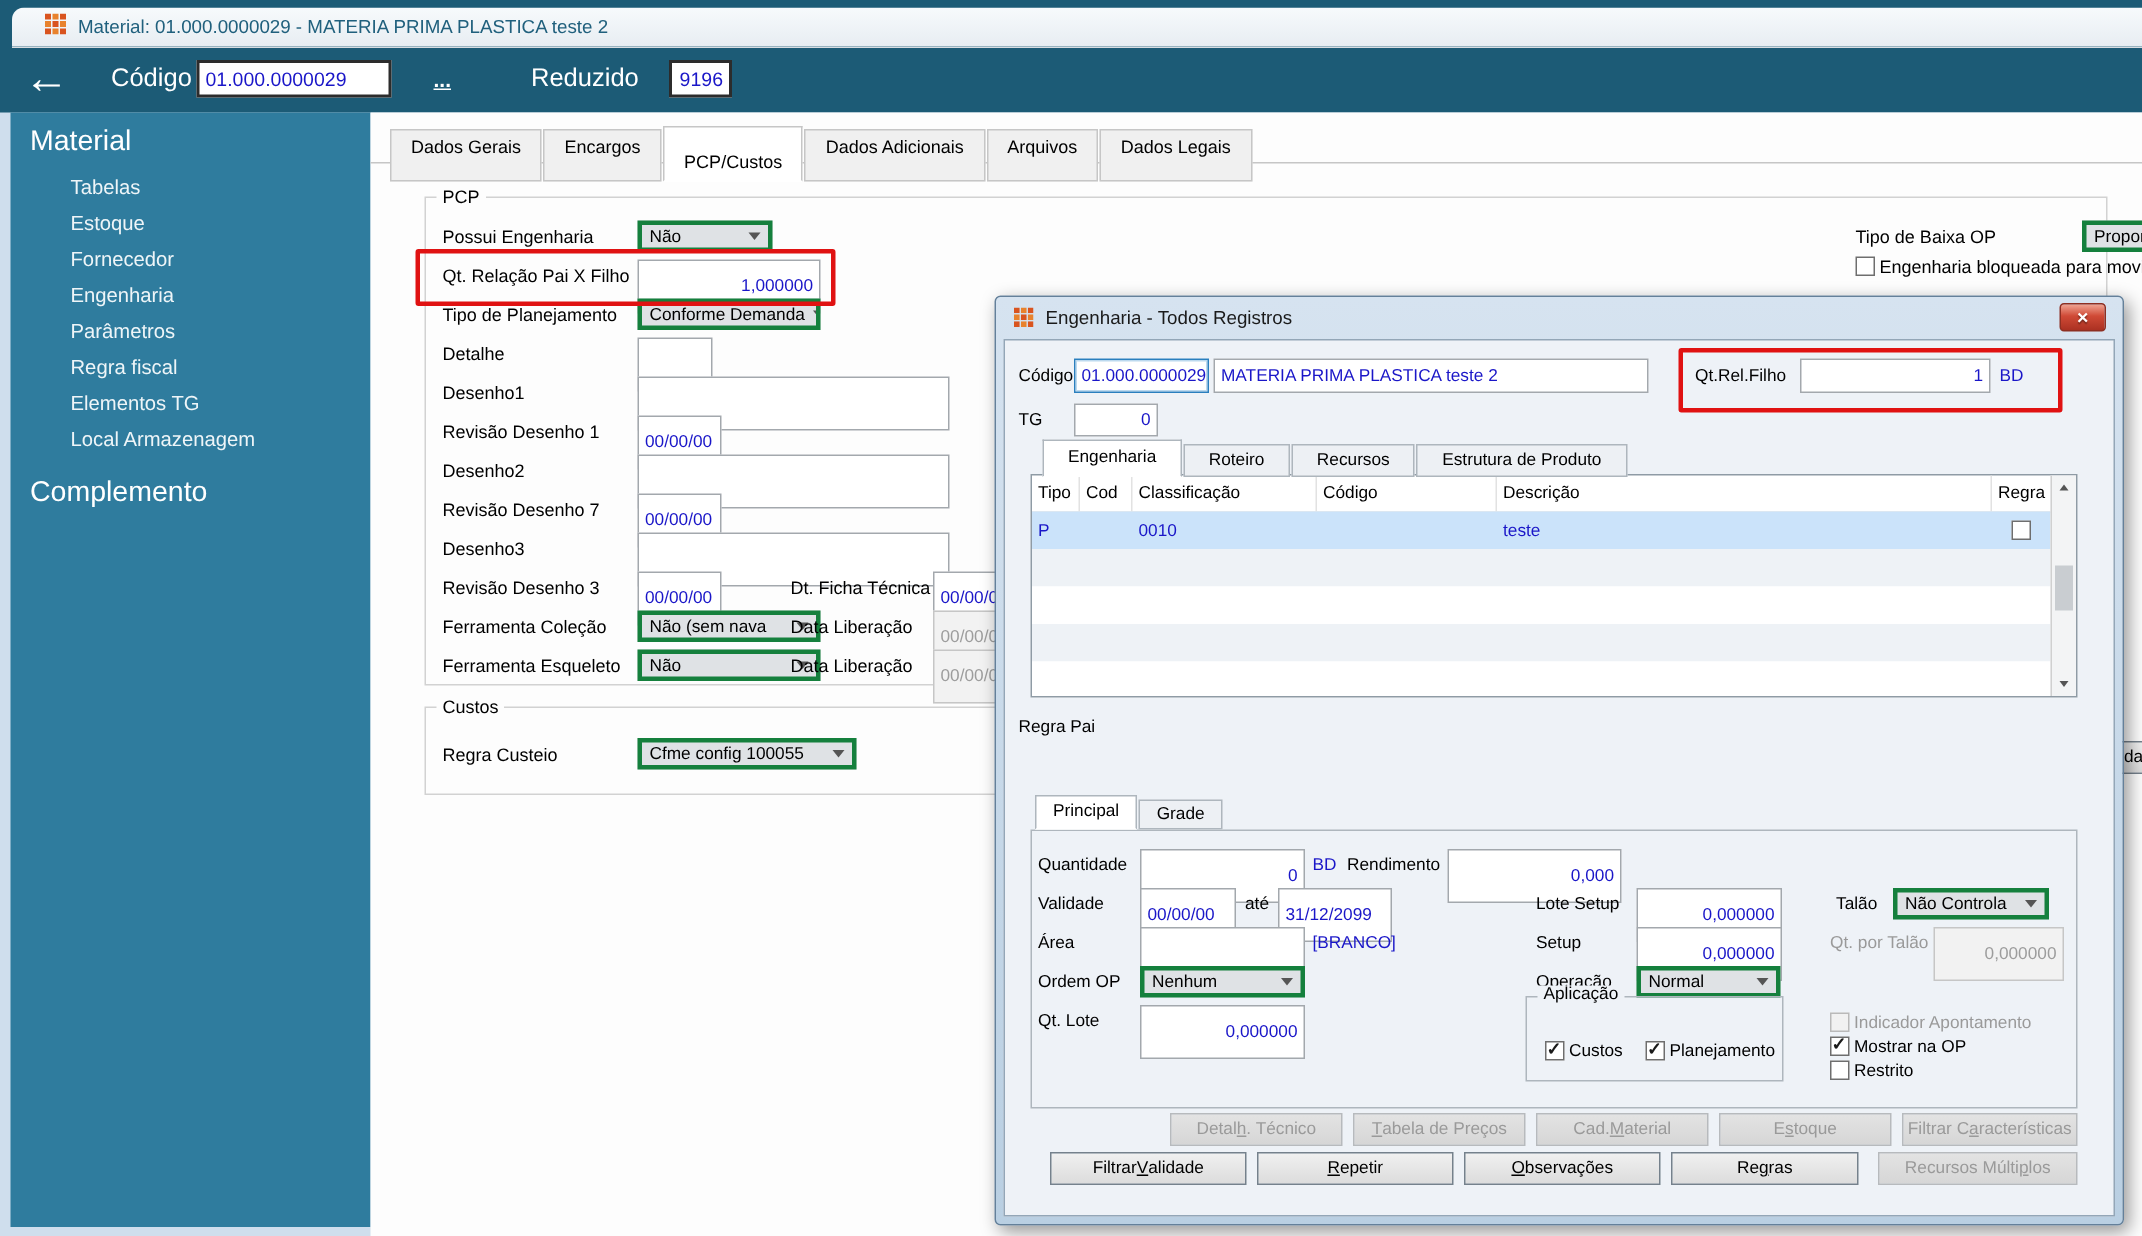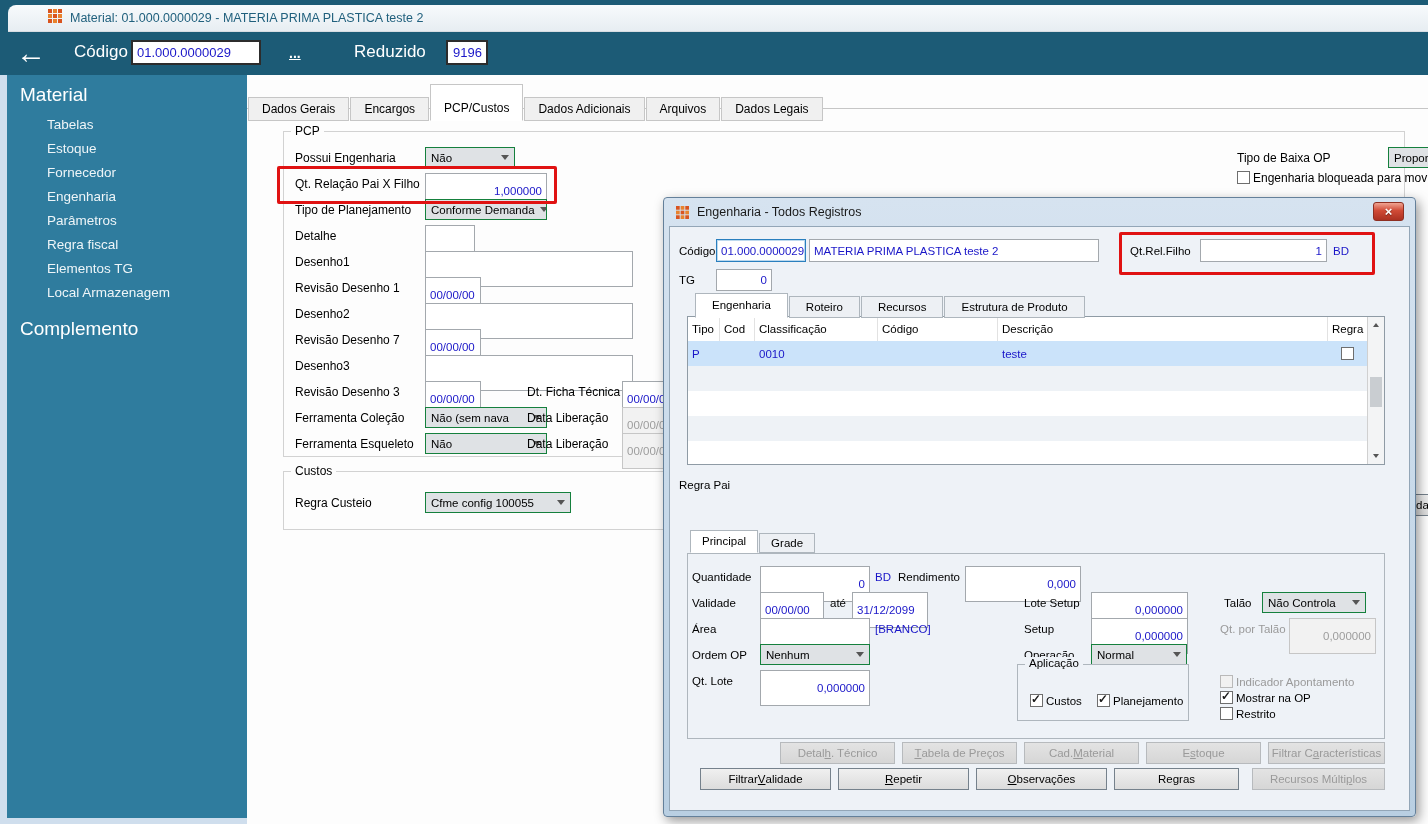--- a/index.html
+++ b/index.html
@@ -46,7 +46,7 @@
 <div id="screen">
 
   <div class="abs" style="left:0;top:0;width:1428px;height:32px;background:#1c5b76"></div>
-  <div class="abs" style="left:8px;top:5px;width:1420px;height:27px;background:linear-gradient(180deg,#f7fafc,#e7edf2);border-top-left-radius:8px;border-bottom:1px solid #d7dde2;display:flex;align-items:center;padding-left:40px;box-sizing:border-box">
+  <div class="abs" style="left:8px;top:5px;width:1420px;height:27px;background:linear-gradient(180deg,#f7fafc,#e7edf2);border-top-left-radius:8px;border-bottom:1px solid #d7dde2;display:flex;align-items:center;padding-left:22px;box-sizing:border-box">
     <span style="display:inline-block;margin-right:8px">
       <svg width="14" height="14" viewBox="0 0 14 14">
           <rect x="0" y="0" width="4" height="4" fill="#d9541f"></rect>

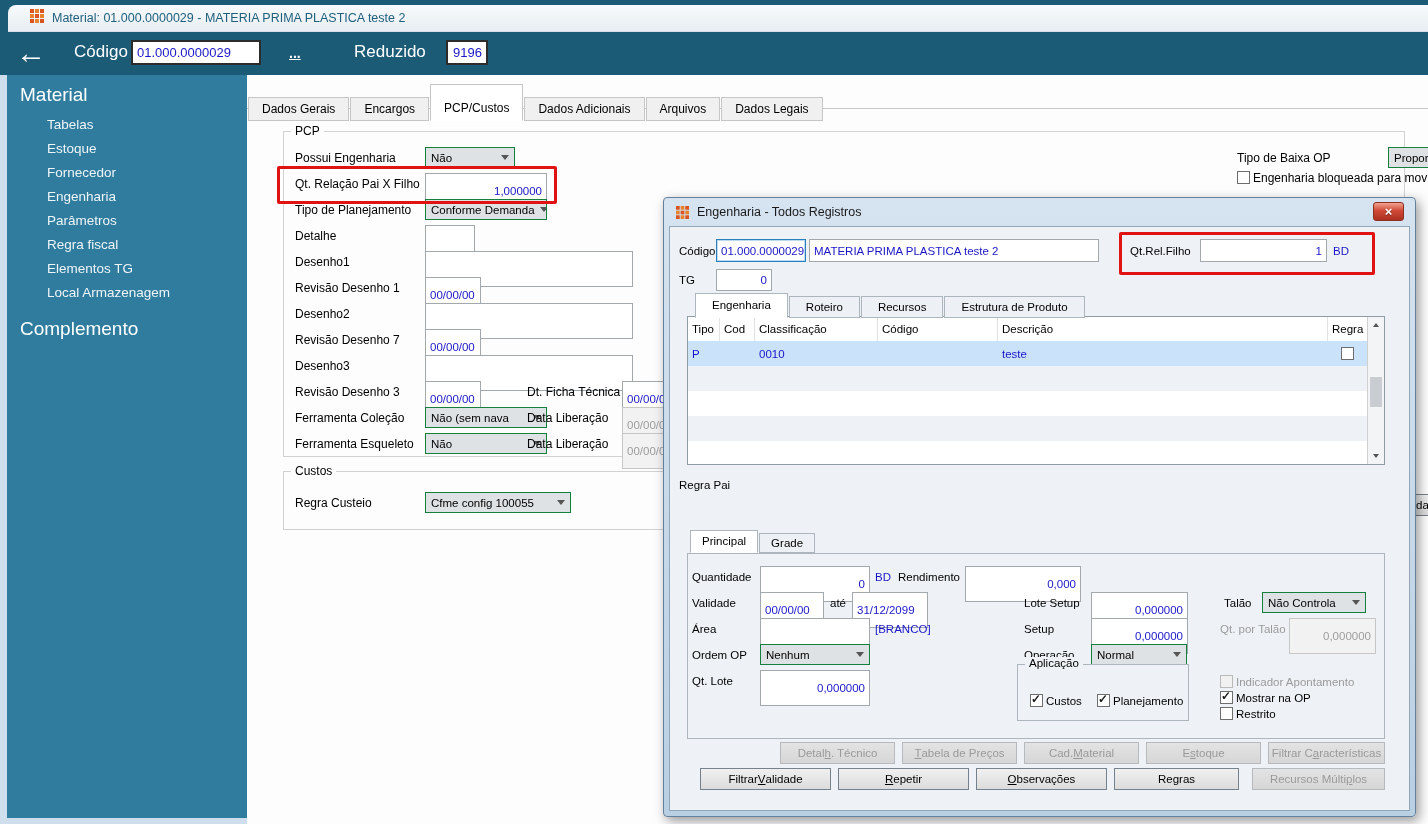--- a/index.html
+++ b/index.html
@@ -88,7 +88,7 @@
   <div class="abs" style="left:247px;top:75px;width:1181px;height:749px;background:#fdfdfd"></div>
   <div class="abs" style="left:247px;top:108px;width:1181px;height:1px;background:#c6c6c6;z-index:1"></div>
 
-  <div class="abs" style="left:248px;top:86px;z-index:3;display:flex;align-items:flex-end">
+  <div class="abs" style="left:260px;top:86px;z-index:3;display:flex;">
     <span class="mtab">Dados Gerais</span>
     <span class="mtab">Encargos</span>
     <span class="mtab active">PCP/Custos</span>

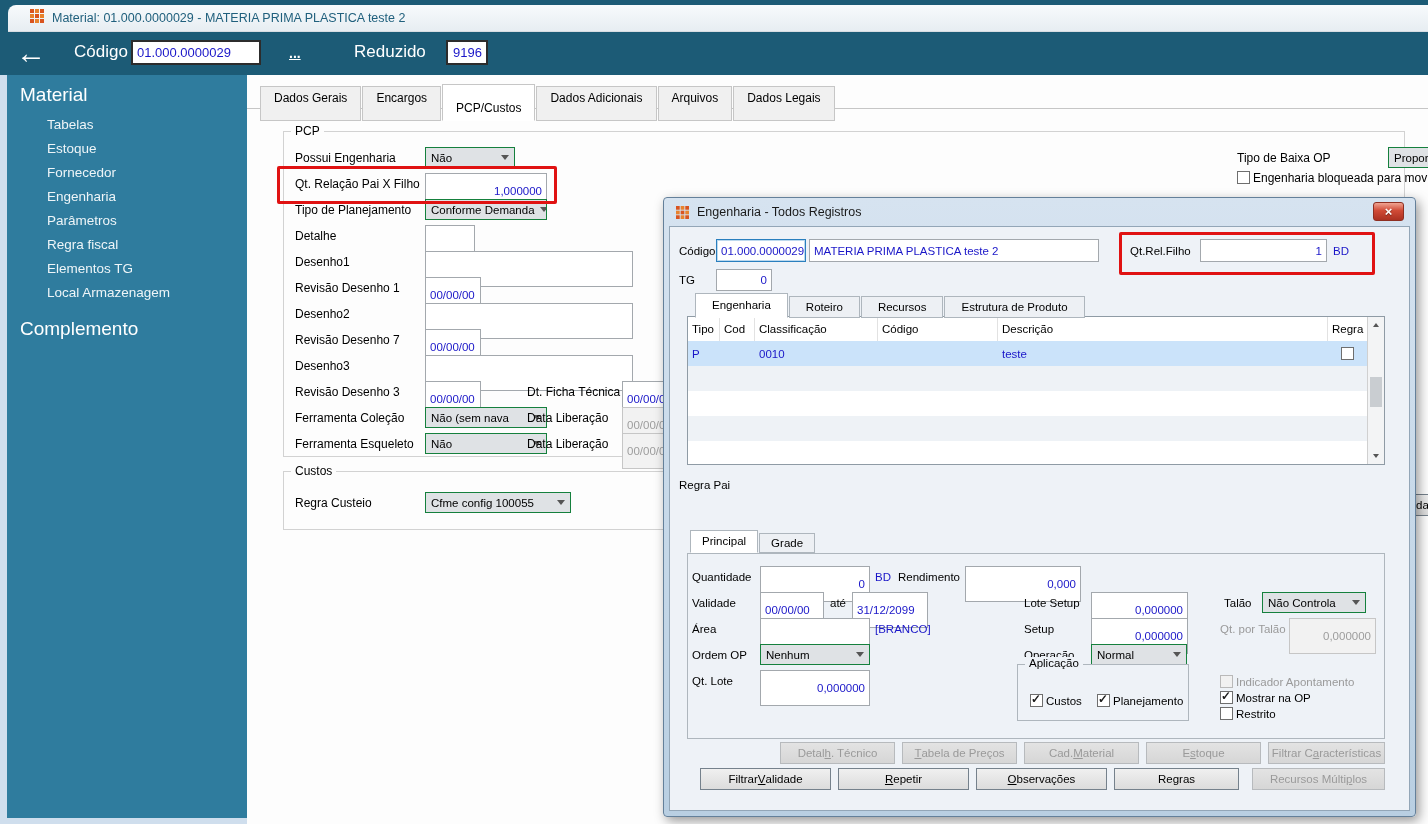--- a/index.html
+++ b/index.html
@@ -14,7 +14,7 @@
   .inp.right{justify-content:flex-end}
   .inp.dis{background:#f2f2f2;color:#9d9d9d;border-color:#c6c6c6}
   .inp.focus{border:1px solid #2a7fbe;box-shadow:inset 0 0 0 1px #bcd9ee}
-  .combo{position:absolute;height:21px;background:#dfe2e5;border:1px solid #15803d;box-sizing:border-box;
+  .combo{position:absolute;height:21px;background:#dfe2e5;border:3px solid #15803d;box-sizing:border-box;
          font-size:11.5px;display:flex;align-items:center;justify-content:space-between;padding:0 5px;white-space:nowrap;overflow:hidden}
   .tri-dn{width:0;height:0;border-left:4px solid transparent;border-right:4px solid transparent;border-top:5px solid #555;flex:0 0 auto;margin-left:5px}
   .tri-up-s{width:0;height:0;border-left:3px solid transparent;border-right:3px solid transparent;border-bottom:4px solid #555}

